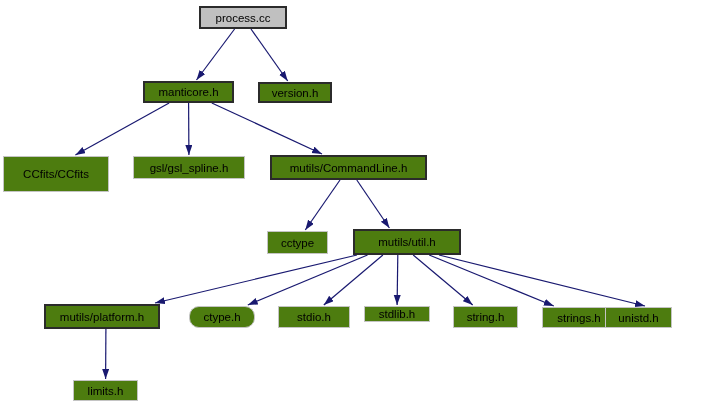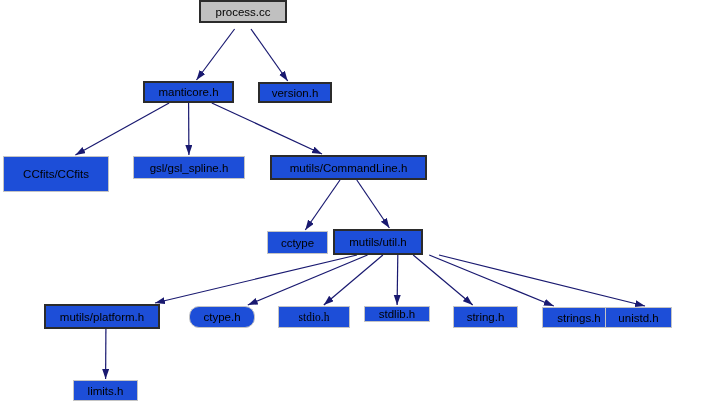--- a/index.html
+++ b/index.html
@@ -67,7 +67,7 @@
       <line x1="439.0" y1="255" x2="645.0" y2="306" stroke="#191970" stroke-width="1.2" marker-end="url(#arrowhead)"></line>
       <line x1="105.9" y1="329" x2="105.6" y2="379" stroke="#191970" stroke-width="1.2" marker-end="url(#arrowhead)"></line>
     </svg>
-    <div class="node main" style="left: 199px; top: 0; width: 88px; height: 23px;">process.cc</div>
+    <div class="node main" style="left: 199px; top: 6px; width: 88px; height: 23px;">process.cc</div>
     <div class="node linked" style="left: 143px; top: 81px; width: 91px; height: 22px;">manticore.h</div>
     <div class="node linked" style="left: 258px; top: 82px; width: 74px; height: 21px;">version.h</div>
     <div class="node plain" style="left: 3px; top: 156px; width: 106px; height: 36px;">CCfits/CCfits</div>

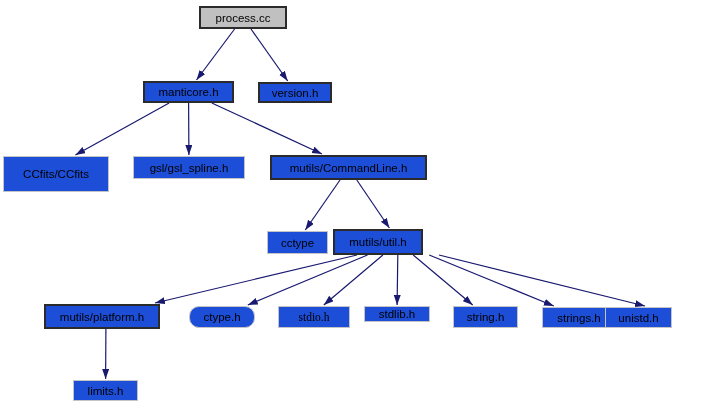--- a/index.html
+++ b/index.html
@@ -23,7 +23,7 @@
     display: flex;
     align-items: center;
     justify-content: center;
-    background: #1d4ed8;
+    background: #4d7c0f;
     color: #000000;
     font-size: 11.5px;
     white-space: nowrap;

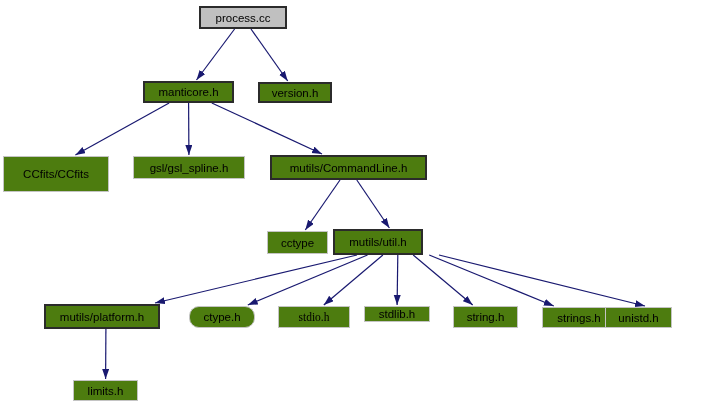--- a/index.html
+++ b/index.html
@@ -74,7 +74,7 @@
     <div class="node linked" style="left: 270px; top: 155px; width: 157px; height: 25px;">mutils/CommandLine.h</div>
     <div class="node plain" style="left: 133px; top: 156px; width: 112px; height: 23px;">gsl/gsl_spline.h</div>
     <div class="node plain" style="left: 267px; top: 231px; width: 61px; height: 23px;">cctype</div>
-    <div class="node linked" style="left: 333px; top: 229px; width: 90px; height: 26px;">mutils/util.h</div>
+    <div class="node linked" style="left: 353px; top: 229px; width: 108px; height: 26px;">mutils/util.h</div>
     <div class="node linked" style="left: 44px; top: 304px; width: 116px; height: 25px;">mutils/platform.h</div>
     <div class="node plain" style="left: 189px; top: 306px; width: 66px; height: 22px; border-radius: 10px;">ctype.h</div>
     <div class="node plain" style="left: 278px; top: 306px; width: 72px; height: 22px; font-family: Liberation Serif, serif;">stdio.h</div>

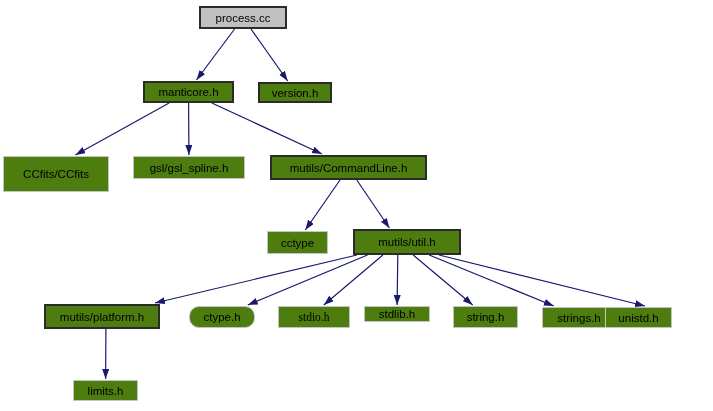--- a/index.html
+++ b/index.html
@@ -77,7 +77,7 @@
     <div class="node linked" style="left: 353px; top: 229px; width: 108px; height: 26px;">mutils/util.h</div>
     <div class="node linked" style="left: 44px; top: 304px; width: 116px; height: 25px;">mutils/platform.h</div>
     <div class="node plain" style="left: 189px; top: 306px; width: 66px; height: 22px; border-radius: 10px;">ctype.h</div>
-    <div class="node plain" style="left: 278px; top: 306px; width: 72px; height: 22px; font-family: Liberation Serif, serif;">stdio.h</div>
+    <div class="node plain" style="left: 278px; top: 306px; width: 72px; height: 22px;">stdio.h</div>
     <div class="node plain" style="left: 364px; top: 306px; width: 66px; height: 16px; text-align: center;">stdlib.h</div>
     <div class="node plain" style="left: 453px; top: 306px; width: 65px; height: 22px;">string.h</div>
     <div class="node plain" style="left: 542px; top: 307px; width: 74px; height: 21px;">strings.h</div>

